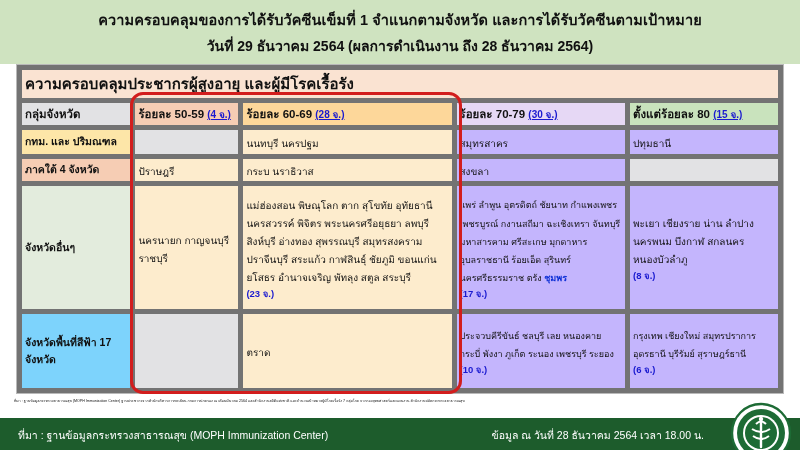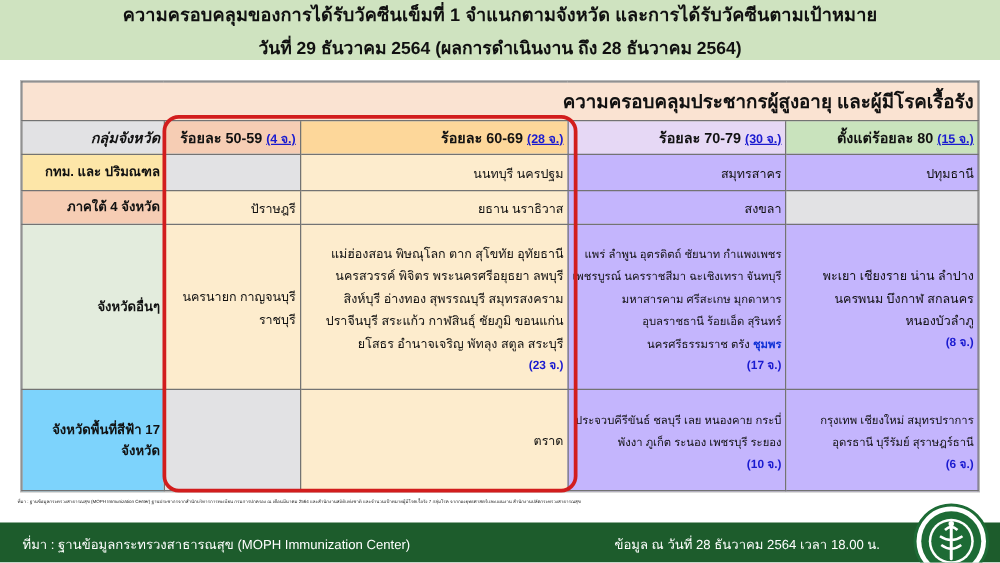--- a/index.html
+++ b/index.html
@@ -12,7 +12,7 @@
 
   
   .title-band {
-    position: absolute; left:0; top:0; width:800px; height:48px;
+    position: absolute; left:0; top:0; width:800px; height:64px;
     background:#cfe3c0;
     display:flex; flex-direction:column; align-items:center; justify-content:center;
     gap:4px;

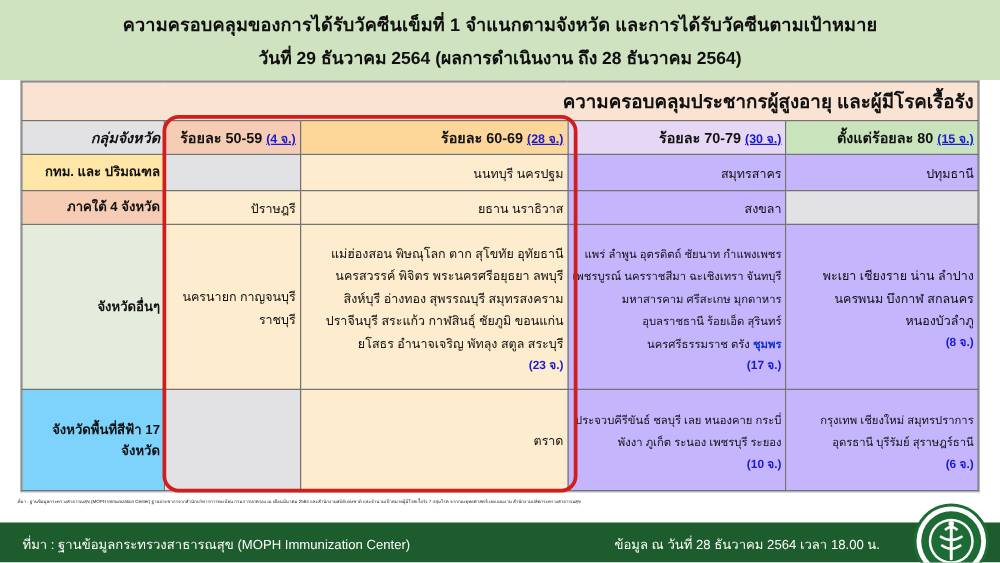--- a/index.html
+++ b/index.html
@@ -26,7 +26,7 @@
     border:1px solid #b9b9b9; background:#fff;
   }
   table.grid { width:100%; height:100%; border-collapse:collapse; table-layout:fixed; }
-  table.grid td { border:1px solid #737373; text-align:right; vertical-align:middle; padding:2px 3px; }
+  table.grid td { border:5px solid #737373; text-align:left; vertical-align:middle; padding:2px 3px; }
 
   .banner-cell {
     background:#fae3d2; height:30px;

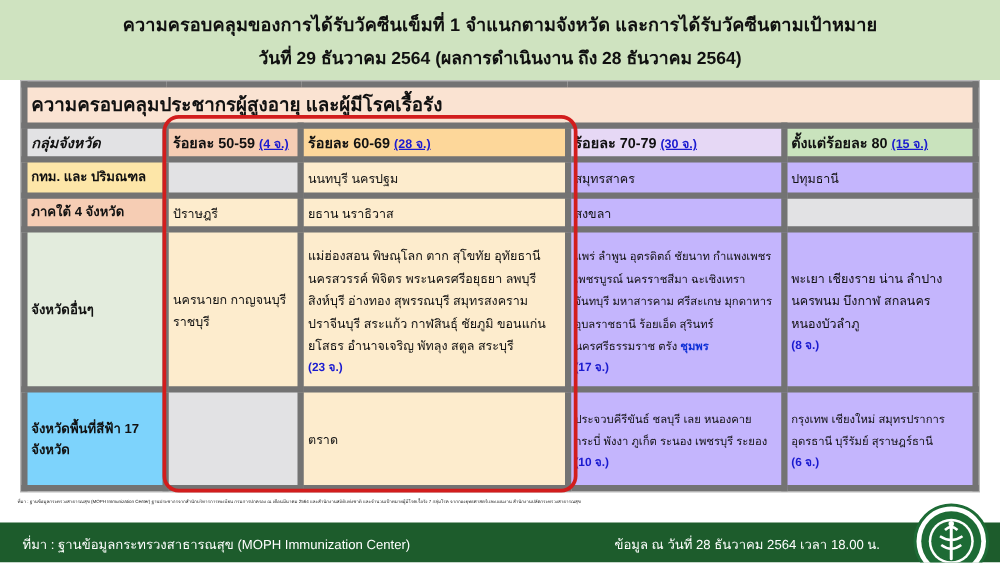--- a/index.html
+++ b/index.html
@@ -35,7 +35,7 @@
 
   
   .hdr { height:26px; font-size:11.5px; font-weight:bold; color:#111; }
-  .hdr-group   { background:#e2e2e4;font-style:italic; }
+  .hdr-group   { background:#e2e2e4; }
   .hdr-c1      { background:#f6cdb4; }
   .hdr-c2      { background:#fdd79a; }
   .hdr-c3      { background:#e6d8f5; }

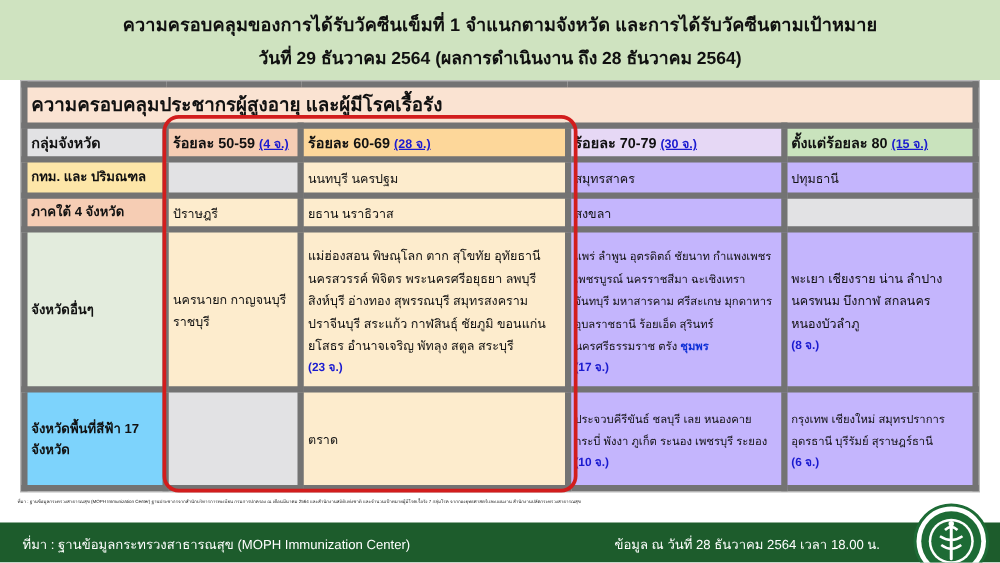--- a/index.html
+++ b/index.html
@@ -153,7 +153,7 @@
             <span class="cell-txt">ปัราษฎรี</span>
           </td>
           <td class="c-cream">
-            <span class="cell-txt">ยธาน นราธิวาส</span>
+            <span class="cell-txt">กระบ นราธิวาส</span>
           </td>
           <td class="c-white">
             <span class="cell-txt">สงขลา</span>

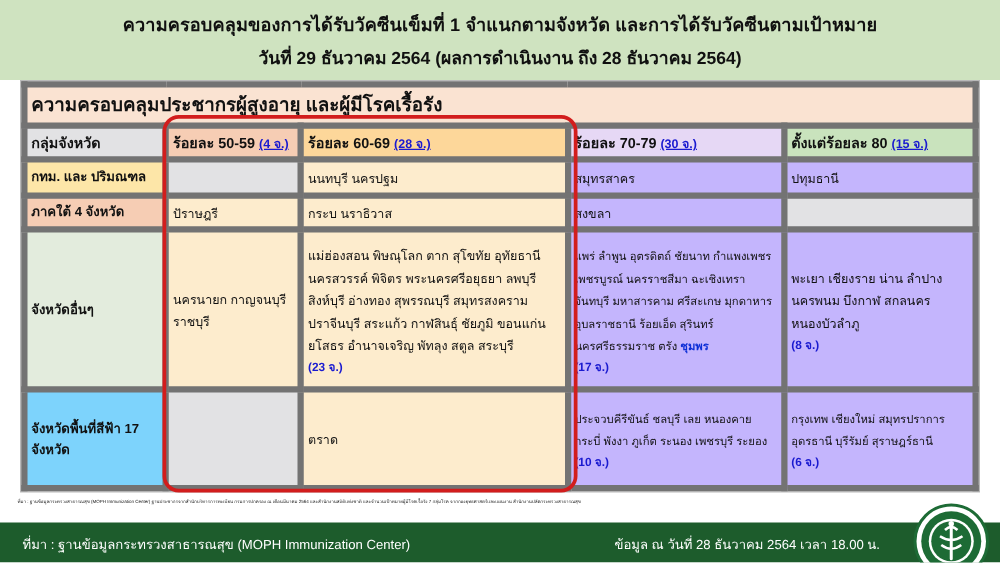--- a/index.html
+++ b/index.html
@@ -173,7 +173,7 @@
             <span class="sub">(23 จ.)</span>
           </td>
           <td class="c-white">
-            <span class="cell-txt small"><span>แพร่ ลำพูน อุตรดิตถ์ ชัยนาท กำแพงเพชร เพชรบูรณ์ นครราชสีมา ฉะเชิงเทรา จันทบุรี มหาสารคาม ศรีสะเกษ มุกดาหาร อุบลราชธานี ร้อยเอ็ด สุรินทร์ นครศรีธรรมราช ตรัง</span> <span class="hi">ชุมพร</span></span>
+            <span class="cell-txt small"><span>แพร่ ลำพูน อุตรดิตถ์ ชัยนาท กำแพงเพชร เพชรบูรณ์ กงานสถีมา ฉะเชิงเทรา จันทบุรี มหาสารคาม ศรีสะเกษ มุกดาหาร อุบลราชธานี ร้อยเอ็ด สุรินทร์ นครศรีธรรมราช ตรัง</span> <span class="hi">ชุมพร</span></span>
             <span class="sub">(17 จ.)</span>
           </td>
           <td class="c-white">

